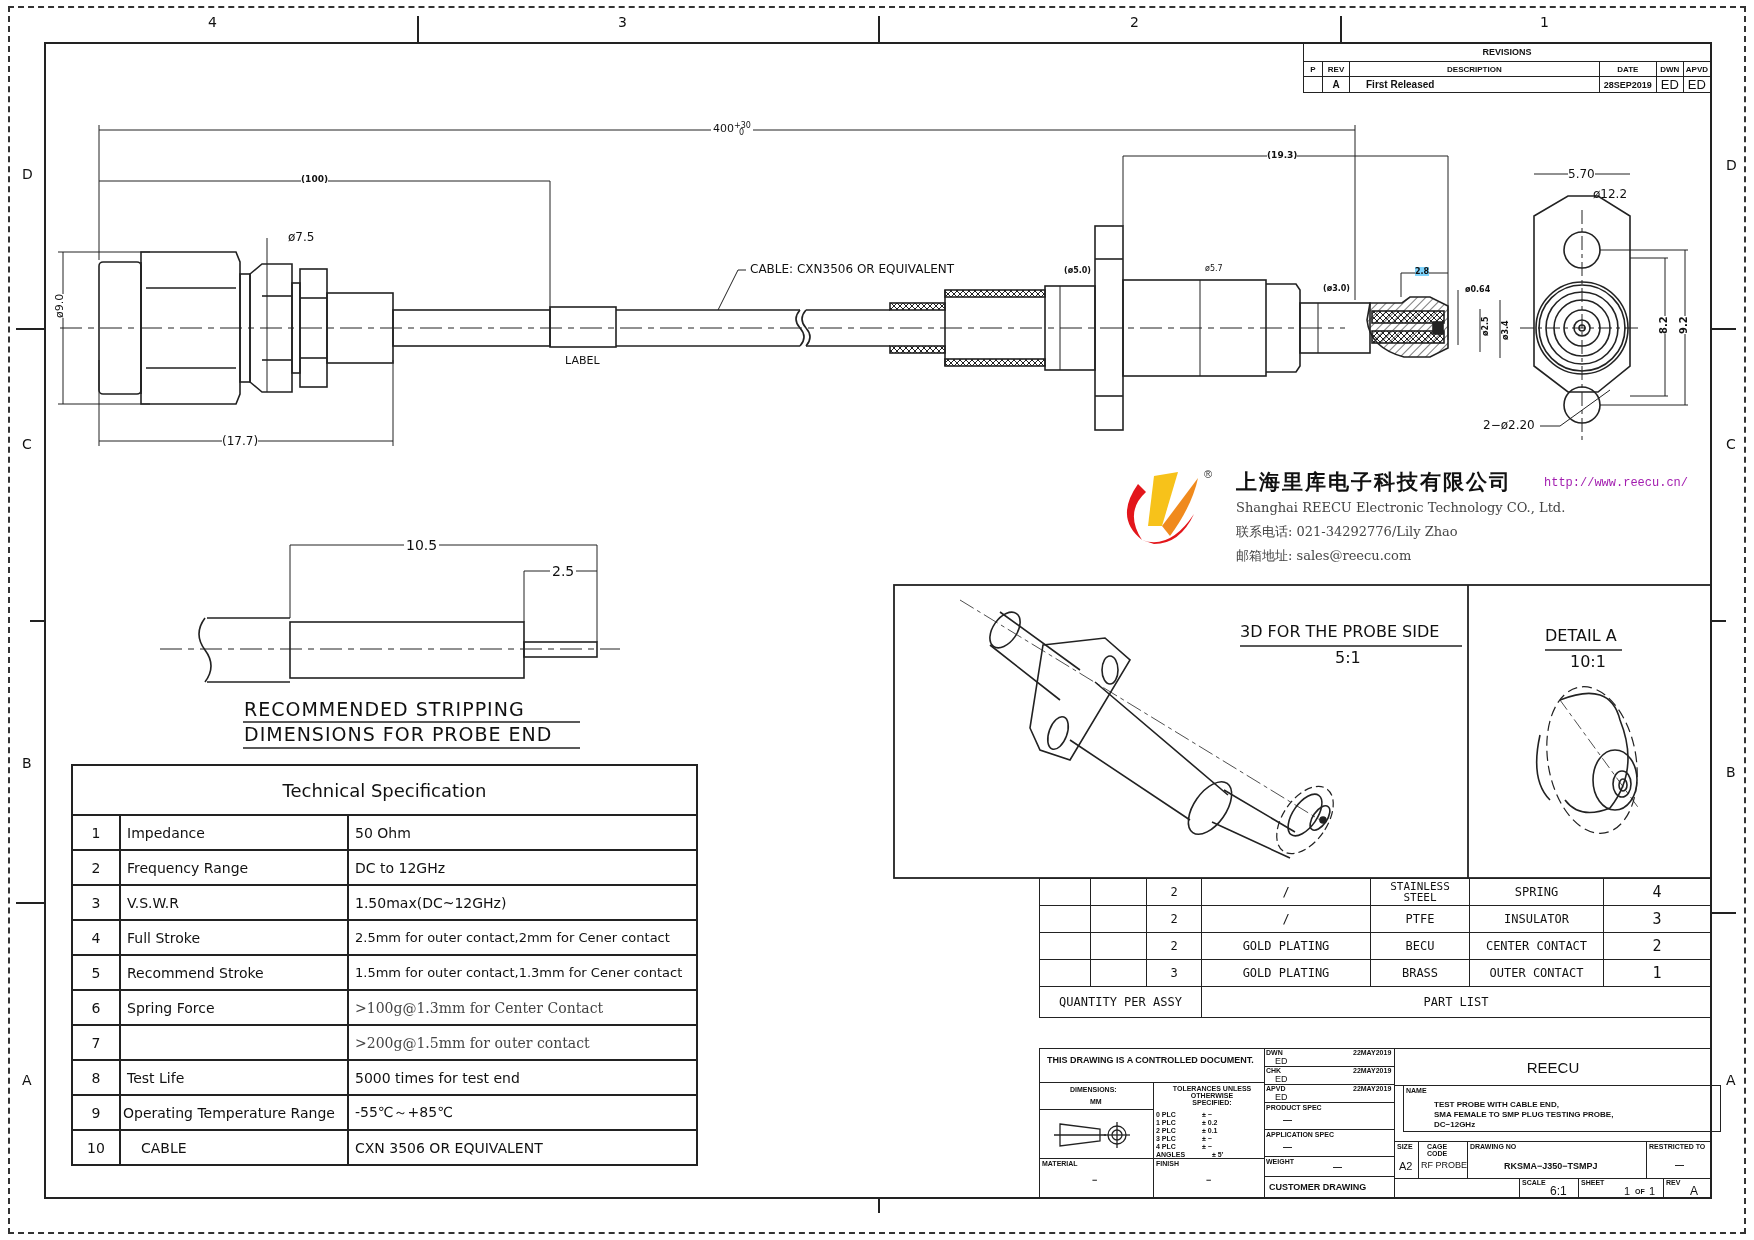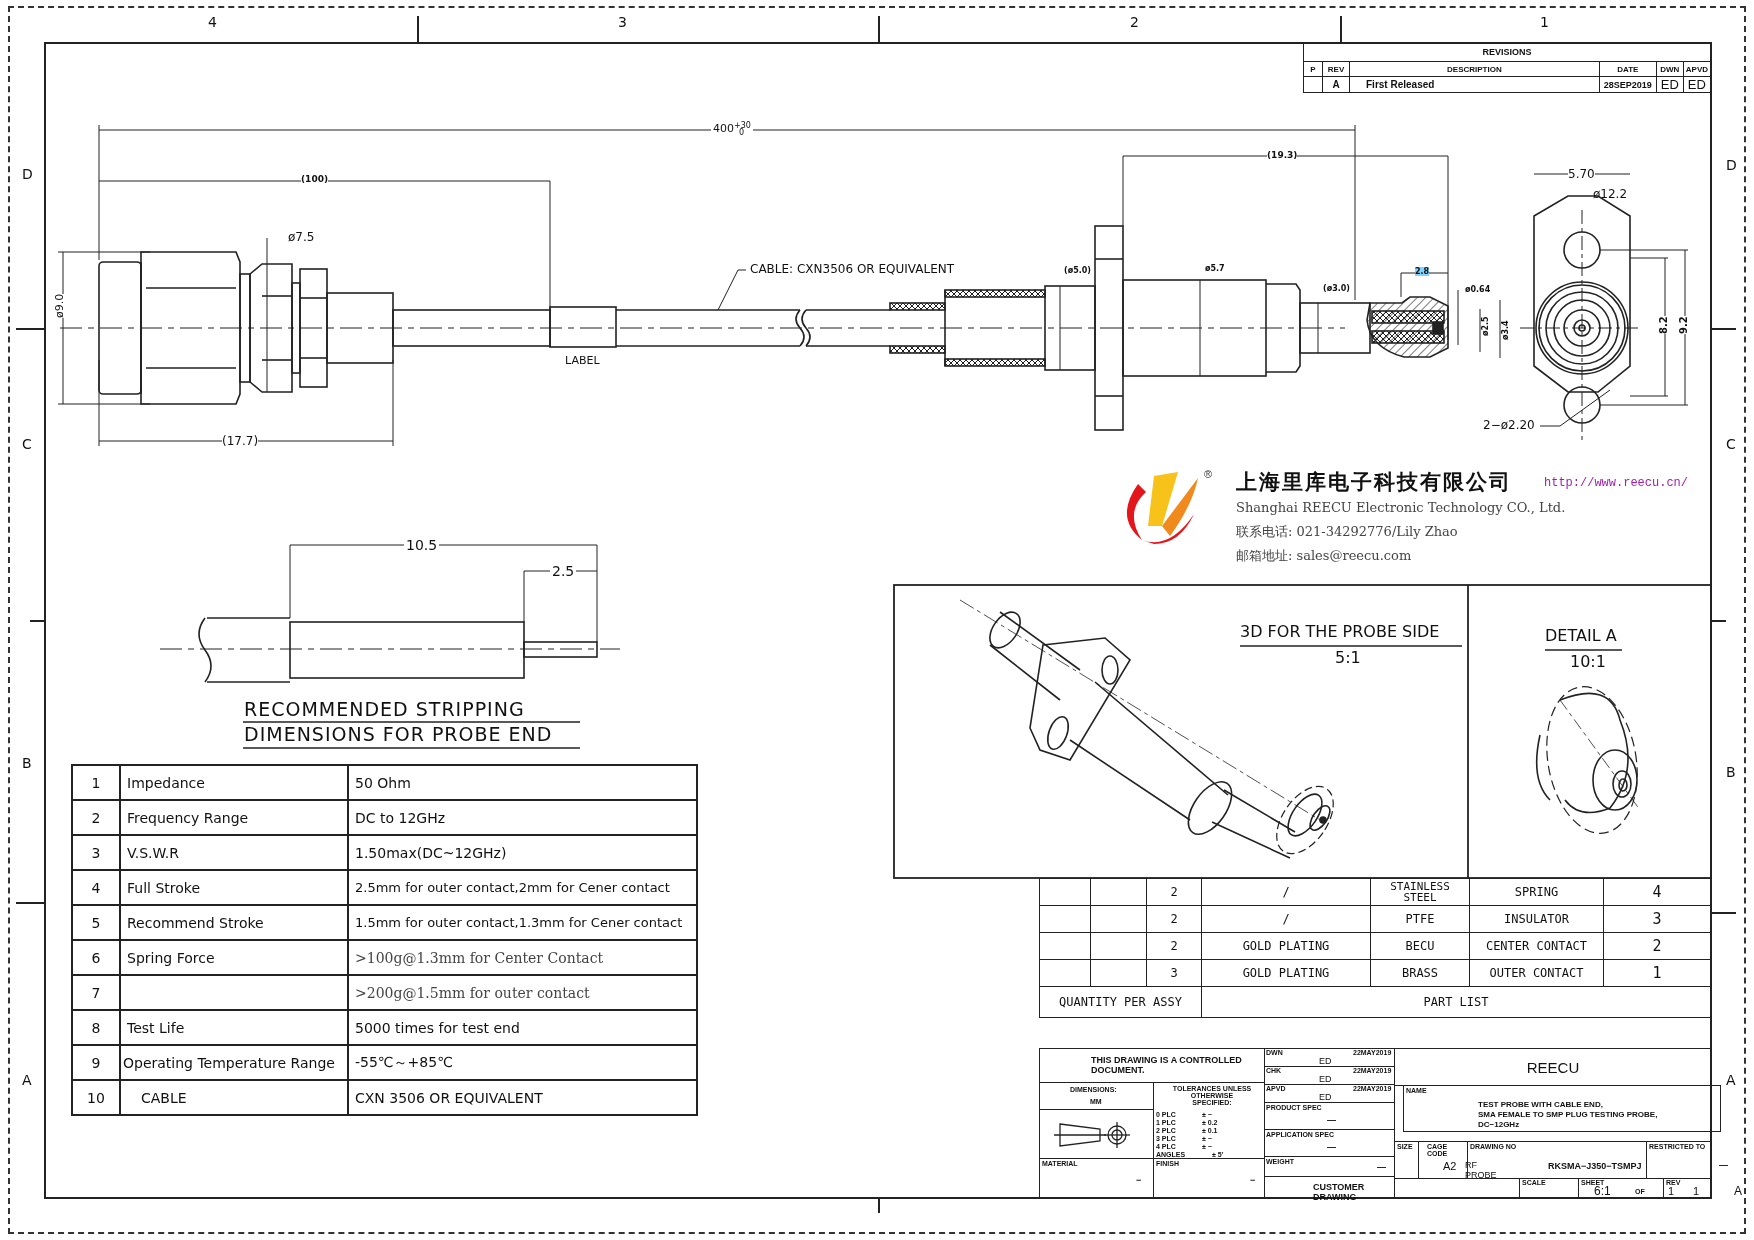--- a/index.html
+++ b/index.html
@@ -249,7 +249,7 @@
 <div class="abs cad" style="left:750px;top:262px;font-size:12px">CABLE:  CXN3506  OR  EQUIVALENT</div>
 <div class="abs cad" style="left:1267px;top:150px;font-size:9px;font-weight:bold;background:#fff">(19.3)</div>
 <div class="abs cad" style="left:1064px;top:266px;font-size:8px;font-weight:bold">(ø5.0)</div>
-<div class="abs cad" style="left:1205px;top:264px;font-size:8px;font-weight:bold">ø5.7</div>
+<div class="abs cad" style="left:1205px;top:264px;font-size:8px;font-weight:normal">ø5.7</div>
 <div class="abs cad" style="left:1323px;top:284px;font-size:8px;font-weight:bold">(ø3.0)</div>
 <div class="abs cad" style="left:1415px;top:267px;font-size:8px;font-weight:bold;background:#7dd3fc">2.8</div>
 <div class="abs cad" style="left:1465px;top:285px;font-size:8px;font-weight:bold">ø0.64</div>

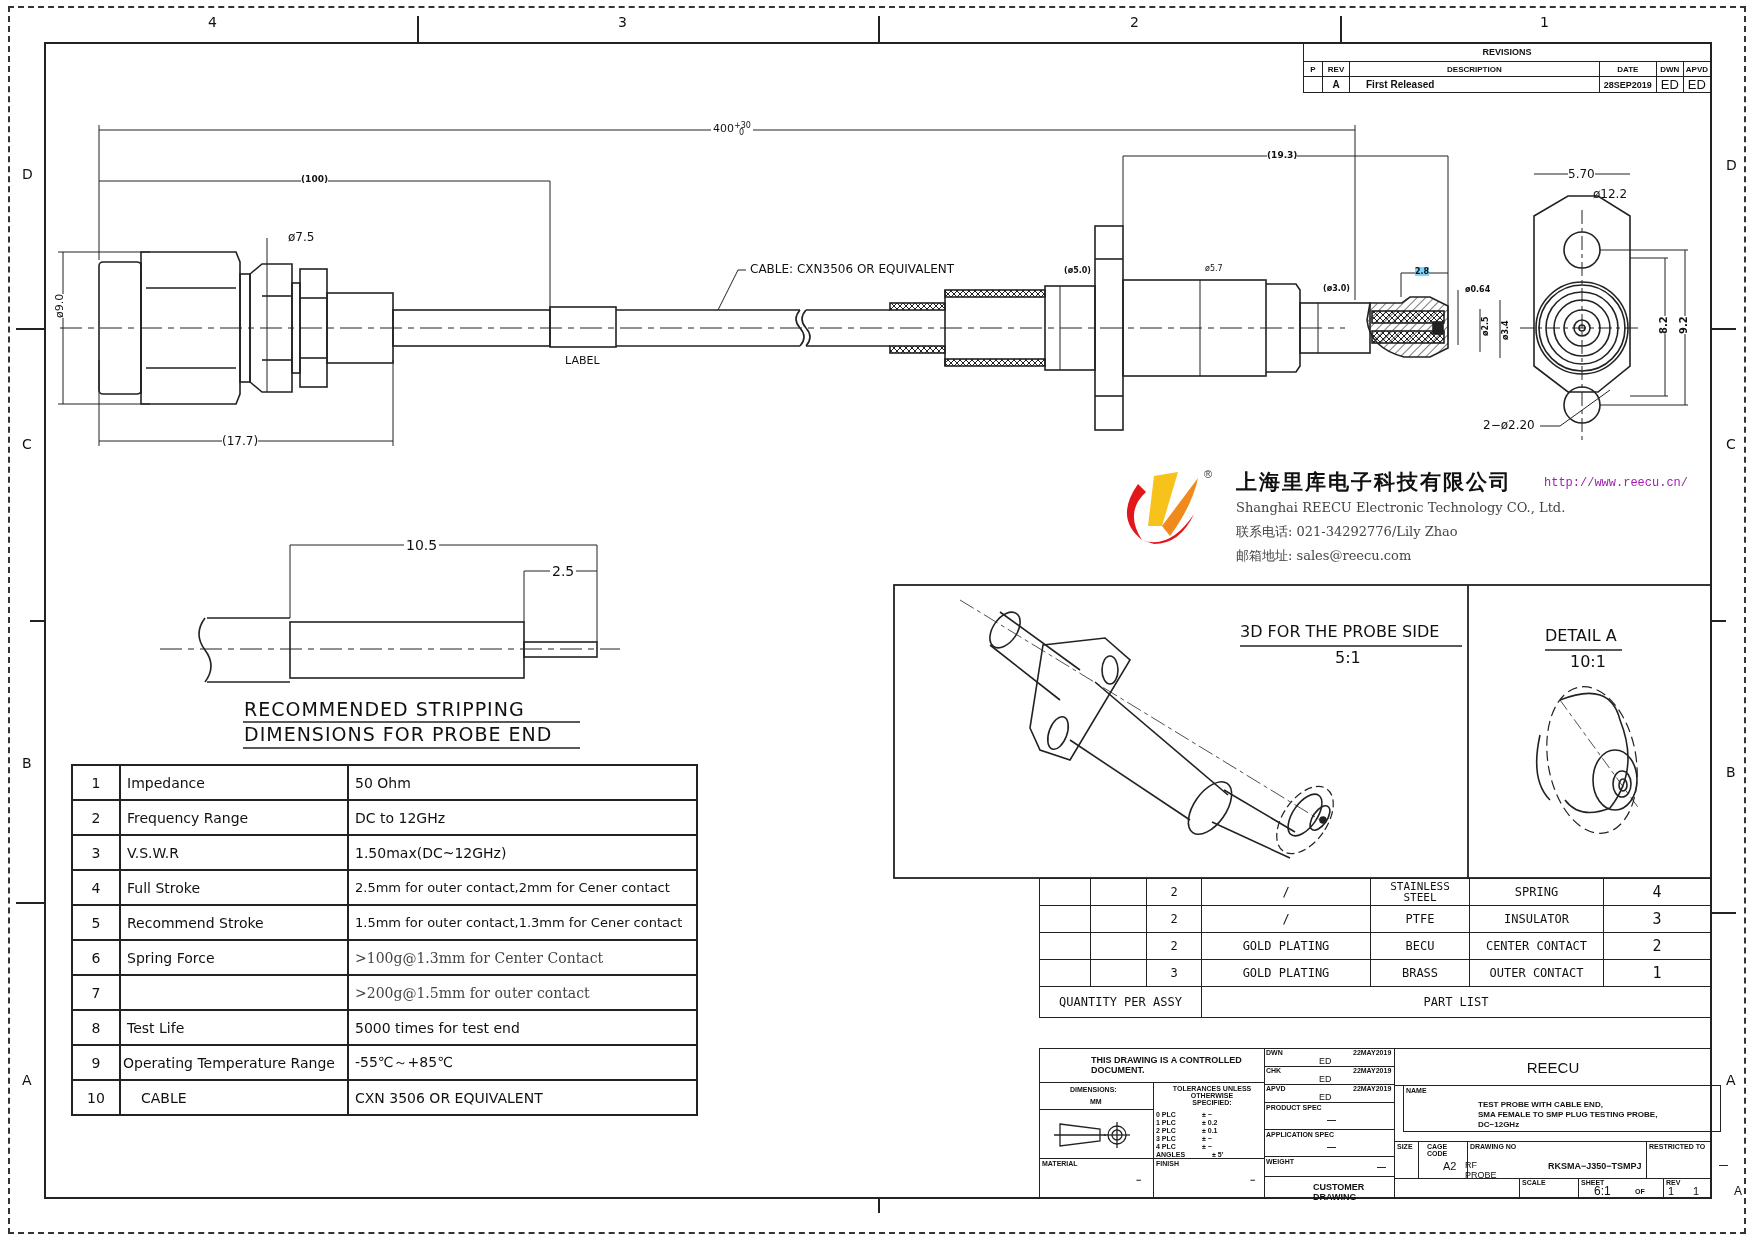--- a/index.html
+++ b/index.html
@@ -289,6 +289,9 @@
 
 <table class="spec">
   <tbody>
+      <tr class="hdr">
+        <td colspan="3">Technical Specification</td>
+      </tr>
   <tr>
         <td class="n">1</td>
         <td class="k">Impedance</td>

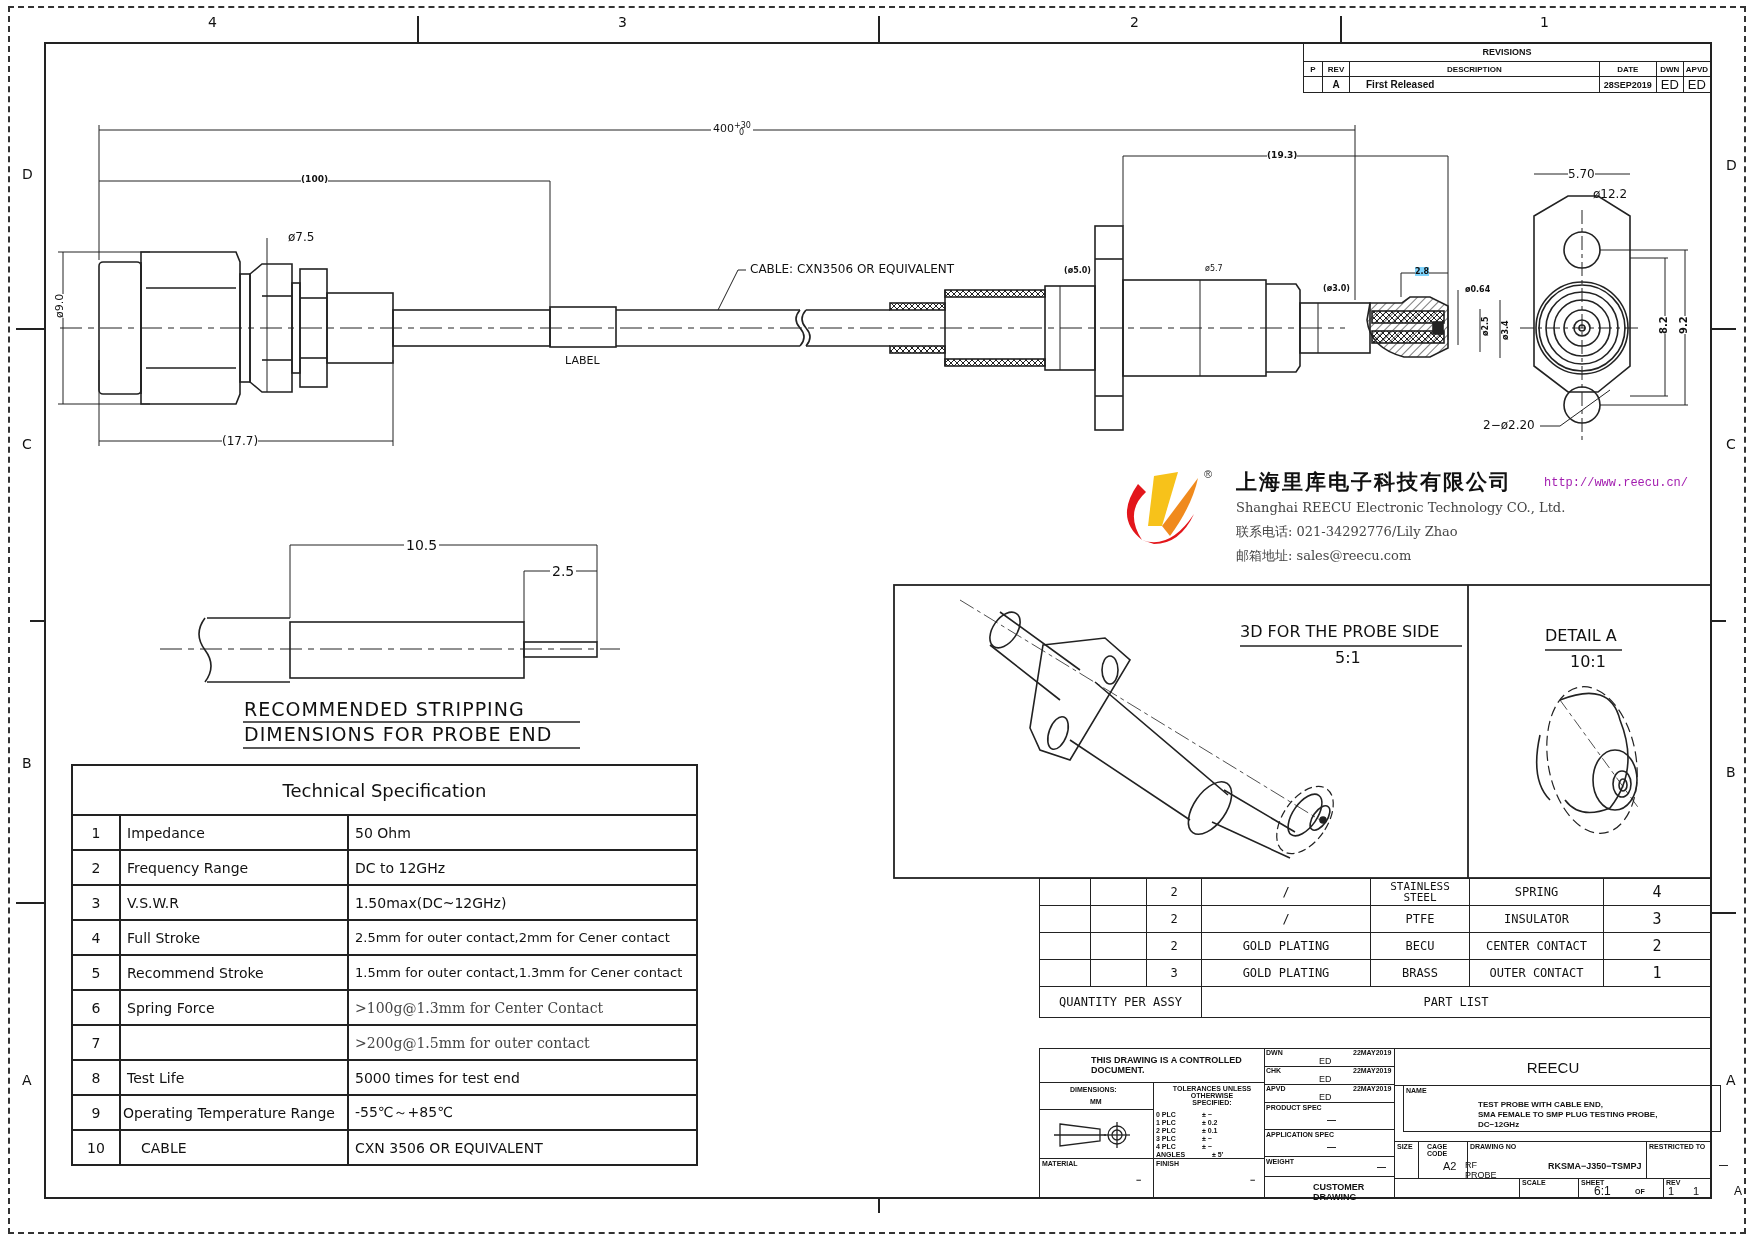--- a/index.html
+++ b/index.html
@@ -24,7 +24,7 @@
   .parts td{border:1.5px solid #222;font-family:"DejaVu Sans Mono",monospace;font-size:12px;text-align:center;height:26px;padding:0;}
   .tb{position:absolute;border:1.5px solid #222;box-sizing:border-box;font-weight:bold;}
   .tiny{font-size:7px;font-weight:bold;position:absolute;}
-  .small{font-size:9px;font-weight:bold;position:absolute;margin-left:44px;}
+  .small{font-size:9px;font-weight:bold;position:absolute;}
   .logo-cn{font-family:"DejaVu Serif",serif;}
 </style>
 </head>

